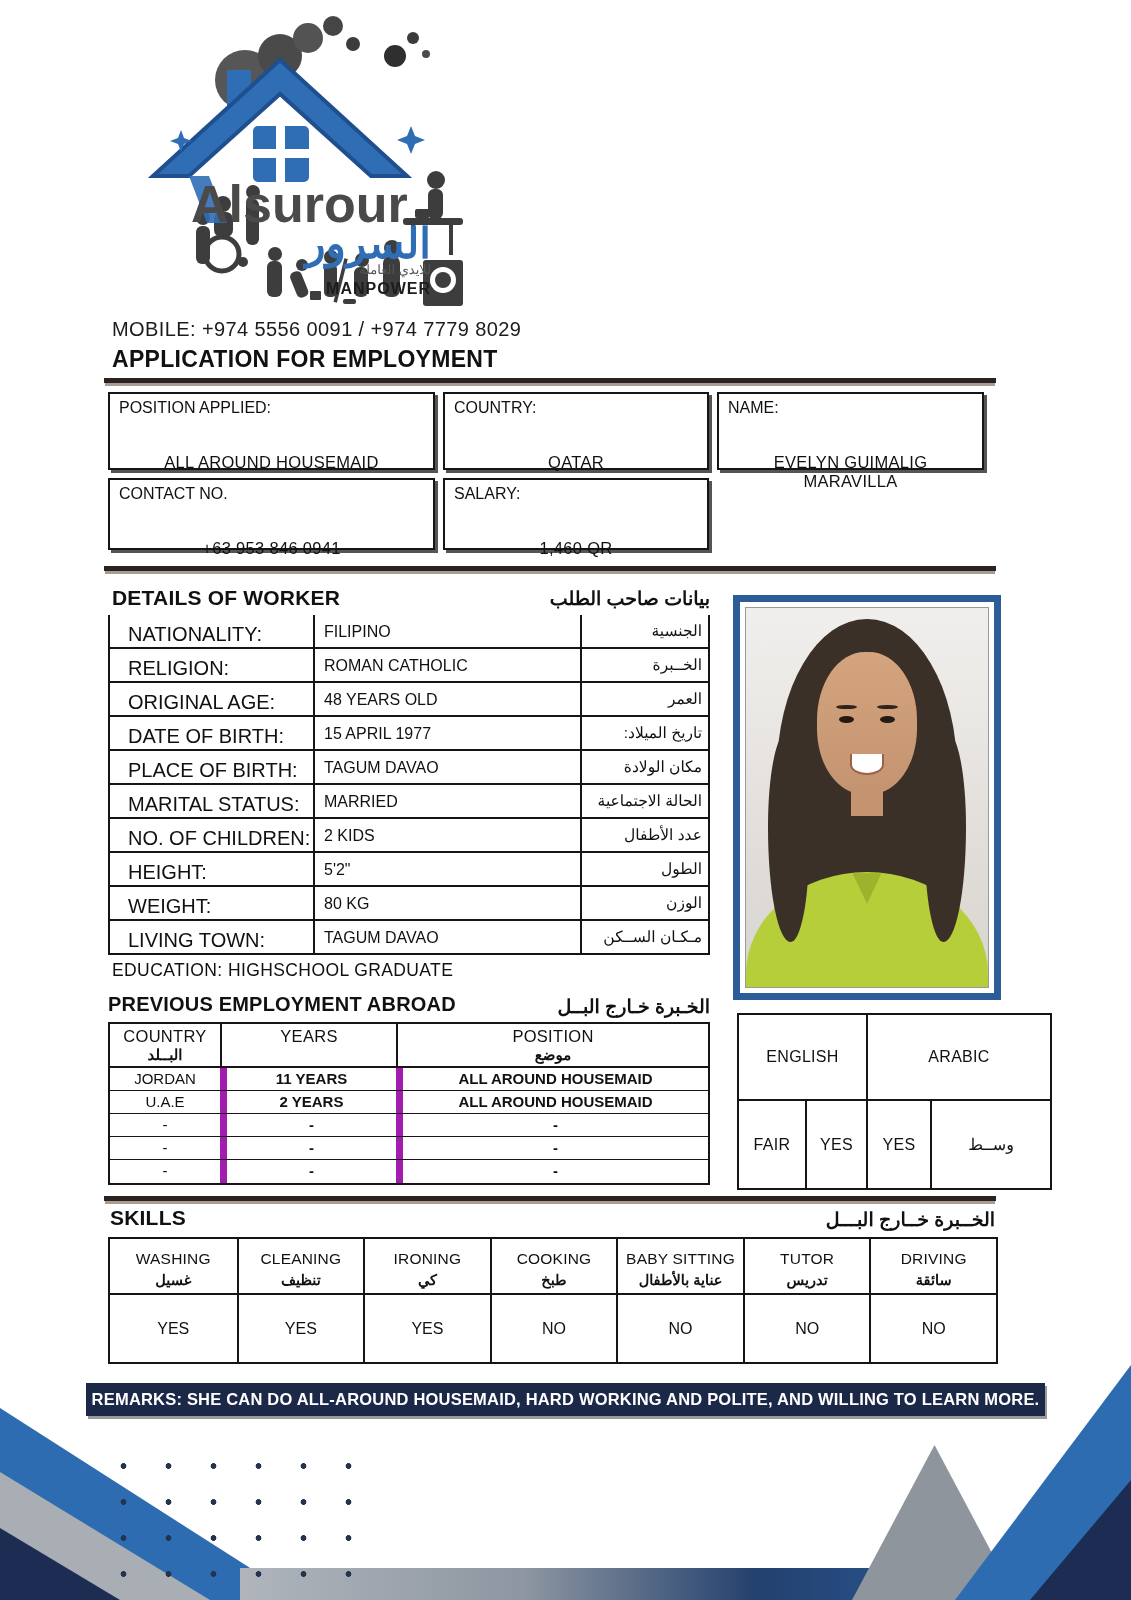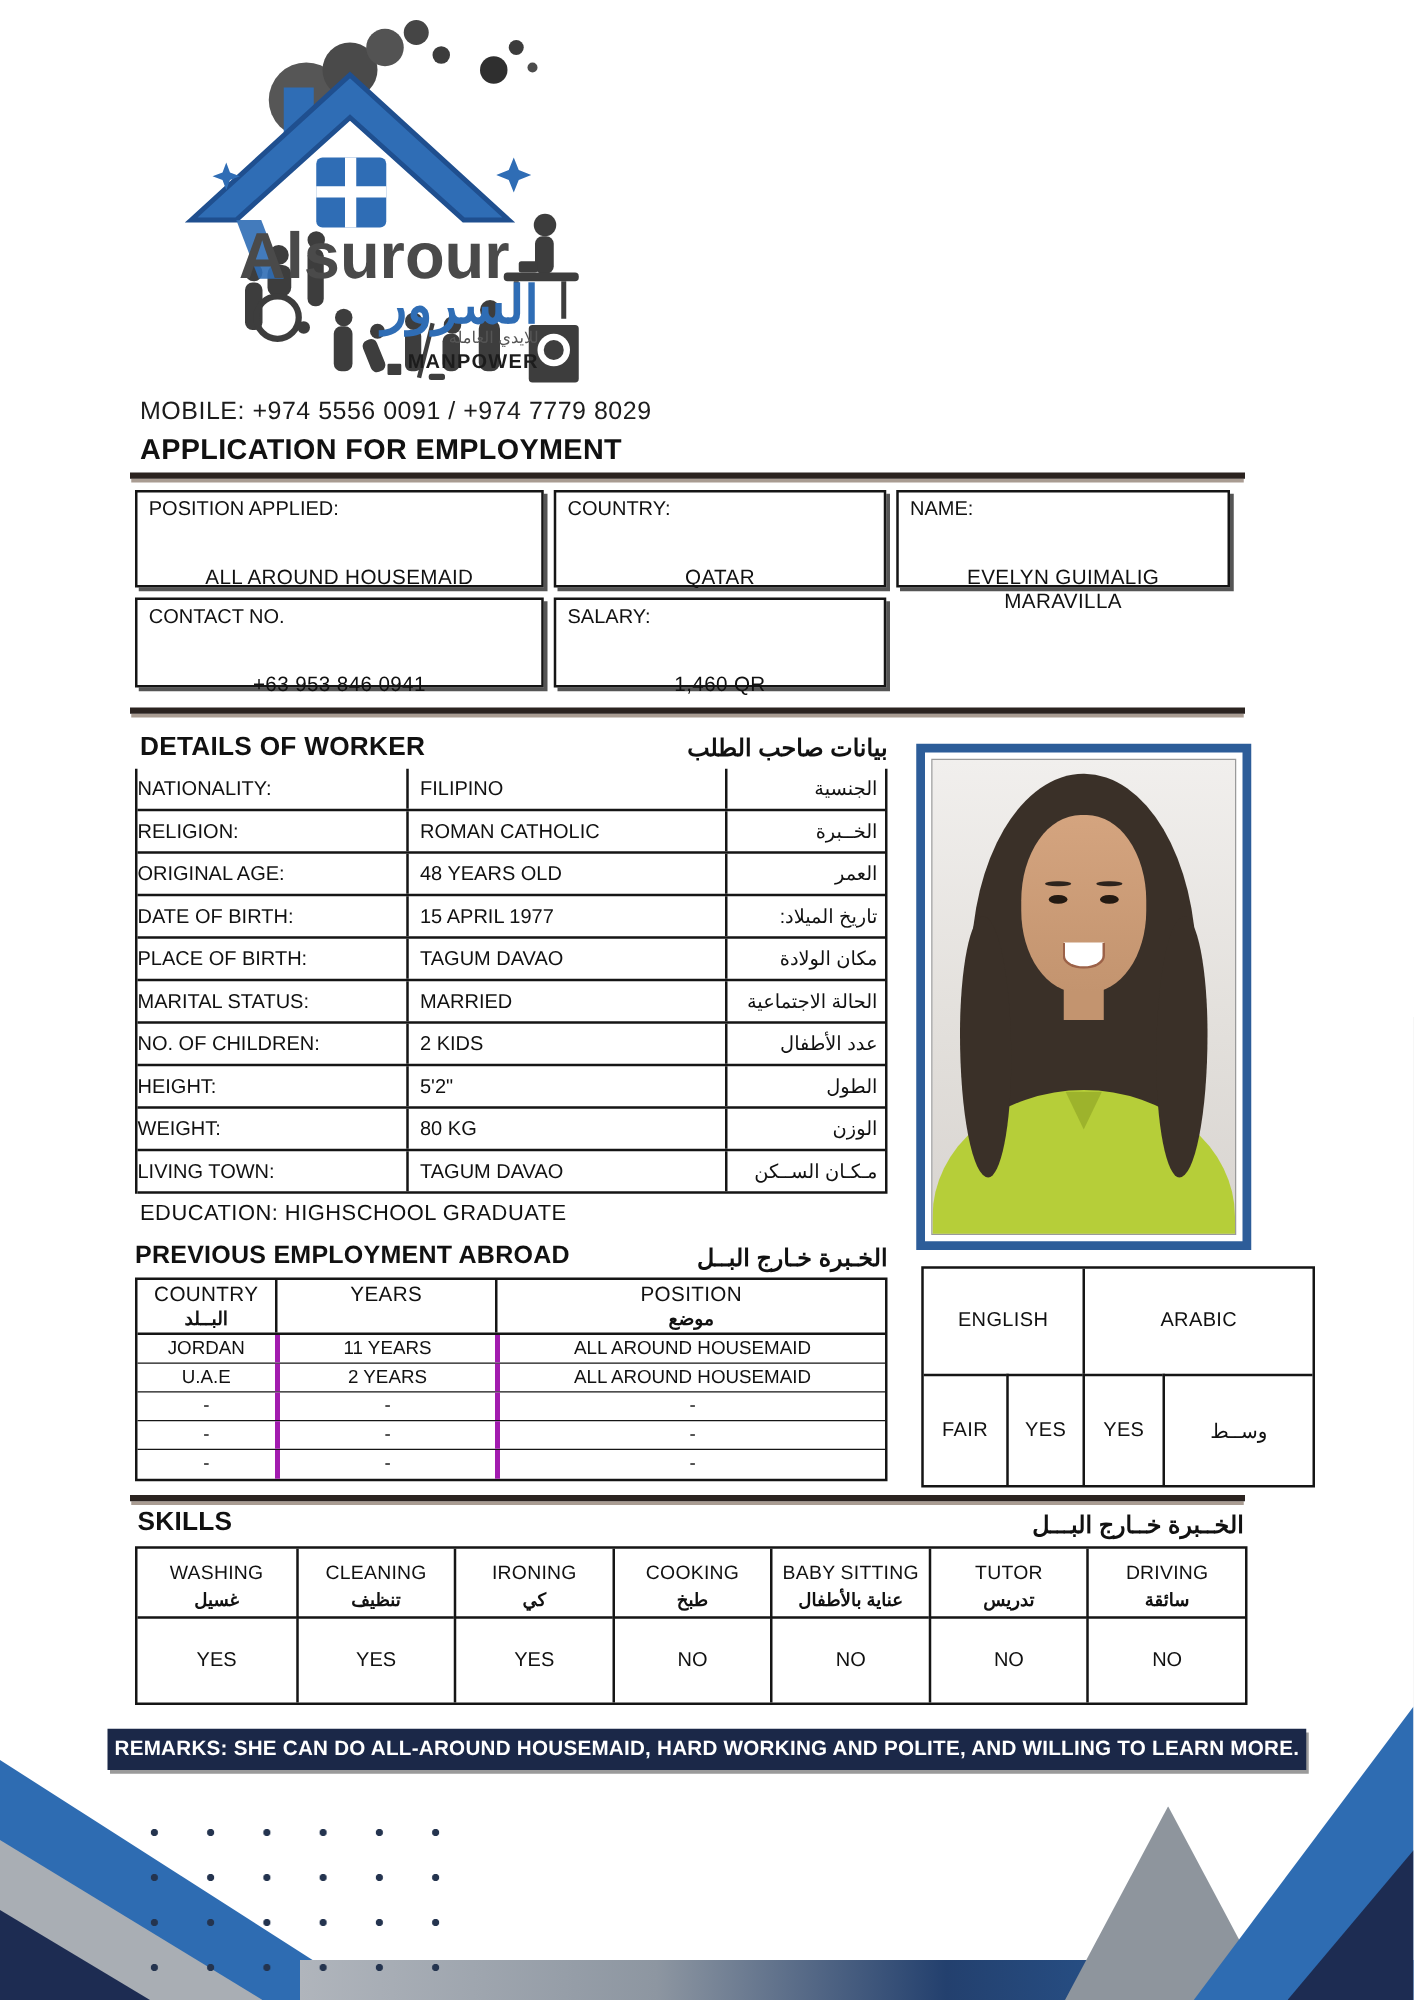--- a/index.html
+++ b/index.html
@@ -28,7 +28,7 @@
   .details-table { position:absolute; left:108px; top:615px; width:602px;
                    border-left:2px solid #151515; border-right:2px solid #151515; }
   .d-row { display:grid; grid-template-columns:203px 267px 128px; height:34px; border-bottom:2px solid #151515; }
-  .d-label { padding:8px 4px 0 0; font-size:16px; white-space:nowrap; }
+  .d-label { padding:8px 4px 0 18px; font-size:20px; white-space:nowrap; }
   .d-value { border-left:2px solid #151515; padding:8px 4px 0 9px; font-size:16px; white-space:nowrap;margin-left:12px; }
   .d-arabic { border-left:2px solid #151515; text-align:right; padding:7px 6px 0 2px; font-size:15.5px; white-space:nowrap; }
   .education-line { position:absolute; left:112px; top:960px; font-size:17.5px; letter-spacing:.4px; }

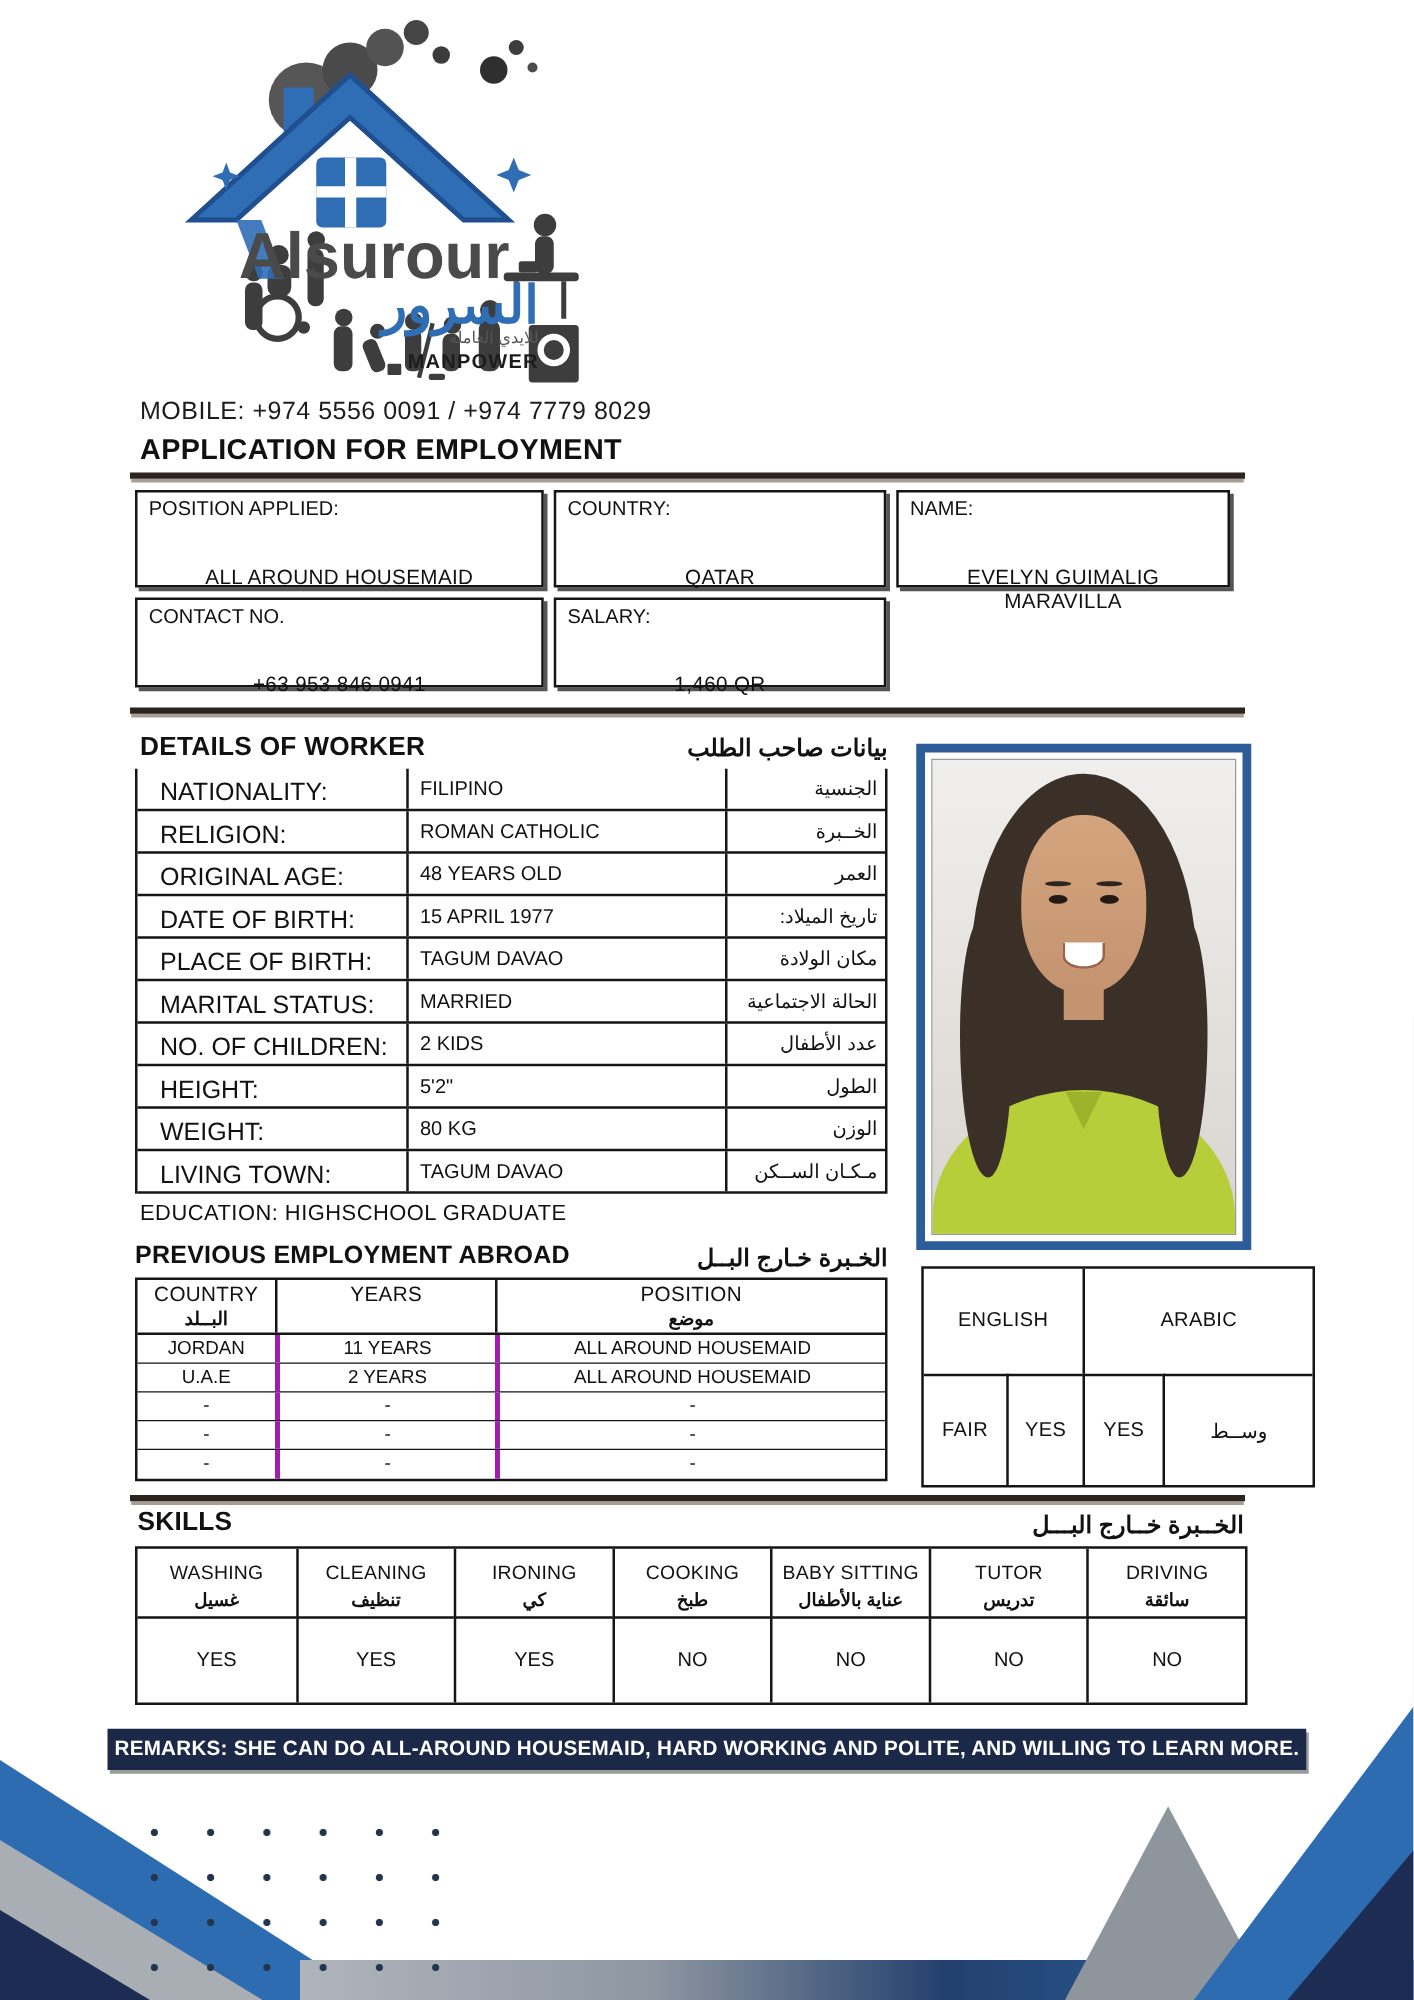--- a/index.html
+++ b/index.html
@@ -29,7 +29,7 @@
                    border-left:2px solid #151515; border-right:2px solid #151515; }
   .d-row { display:grid; grid-template-columns:203px 267px 128px; height:34px; border-bottom:2px solid #151515; }
   .d-label { padding:8px 4px 0 18px; font-size:20px; white-space:nowrap; }
-  .d-value { border-left:2px solid #151515; padding:8px 4px 0 9px; font-size:16px; white-space:nowrap;margin-left:12px; }
+  .d-value { border-left:2px solid #151515; padding:8px 4px 0 9px; font-size:16px; white-space:nowrap; }
   .d-arabic { border-left:2px solid #151515; text-align:right; padding:7px 6px 0 2px; font-size:15.5px; white-space:nowrap; }
   .education-line { position:absolute; left:112px; top:960px; font-size:17.5px; letter-spacing:.4px; }
 

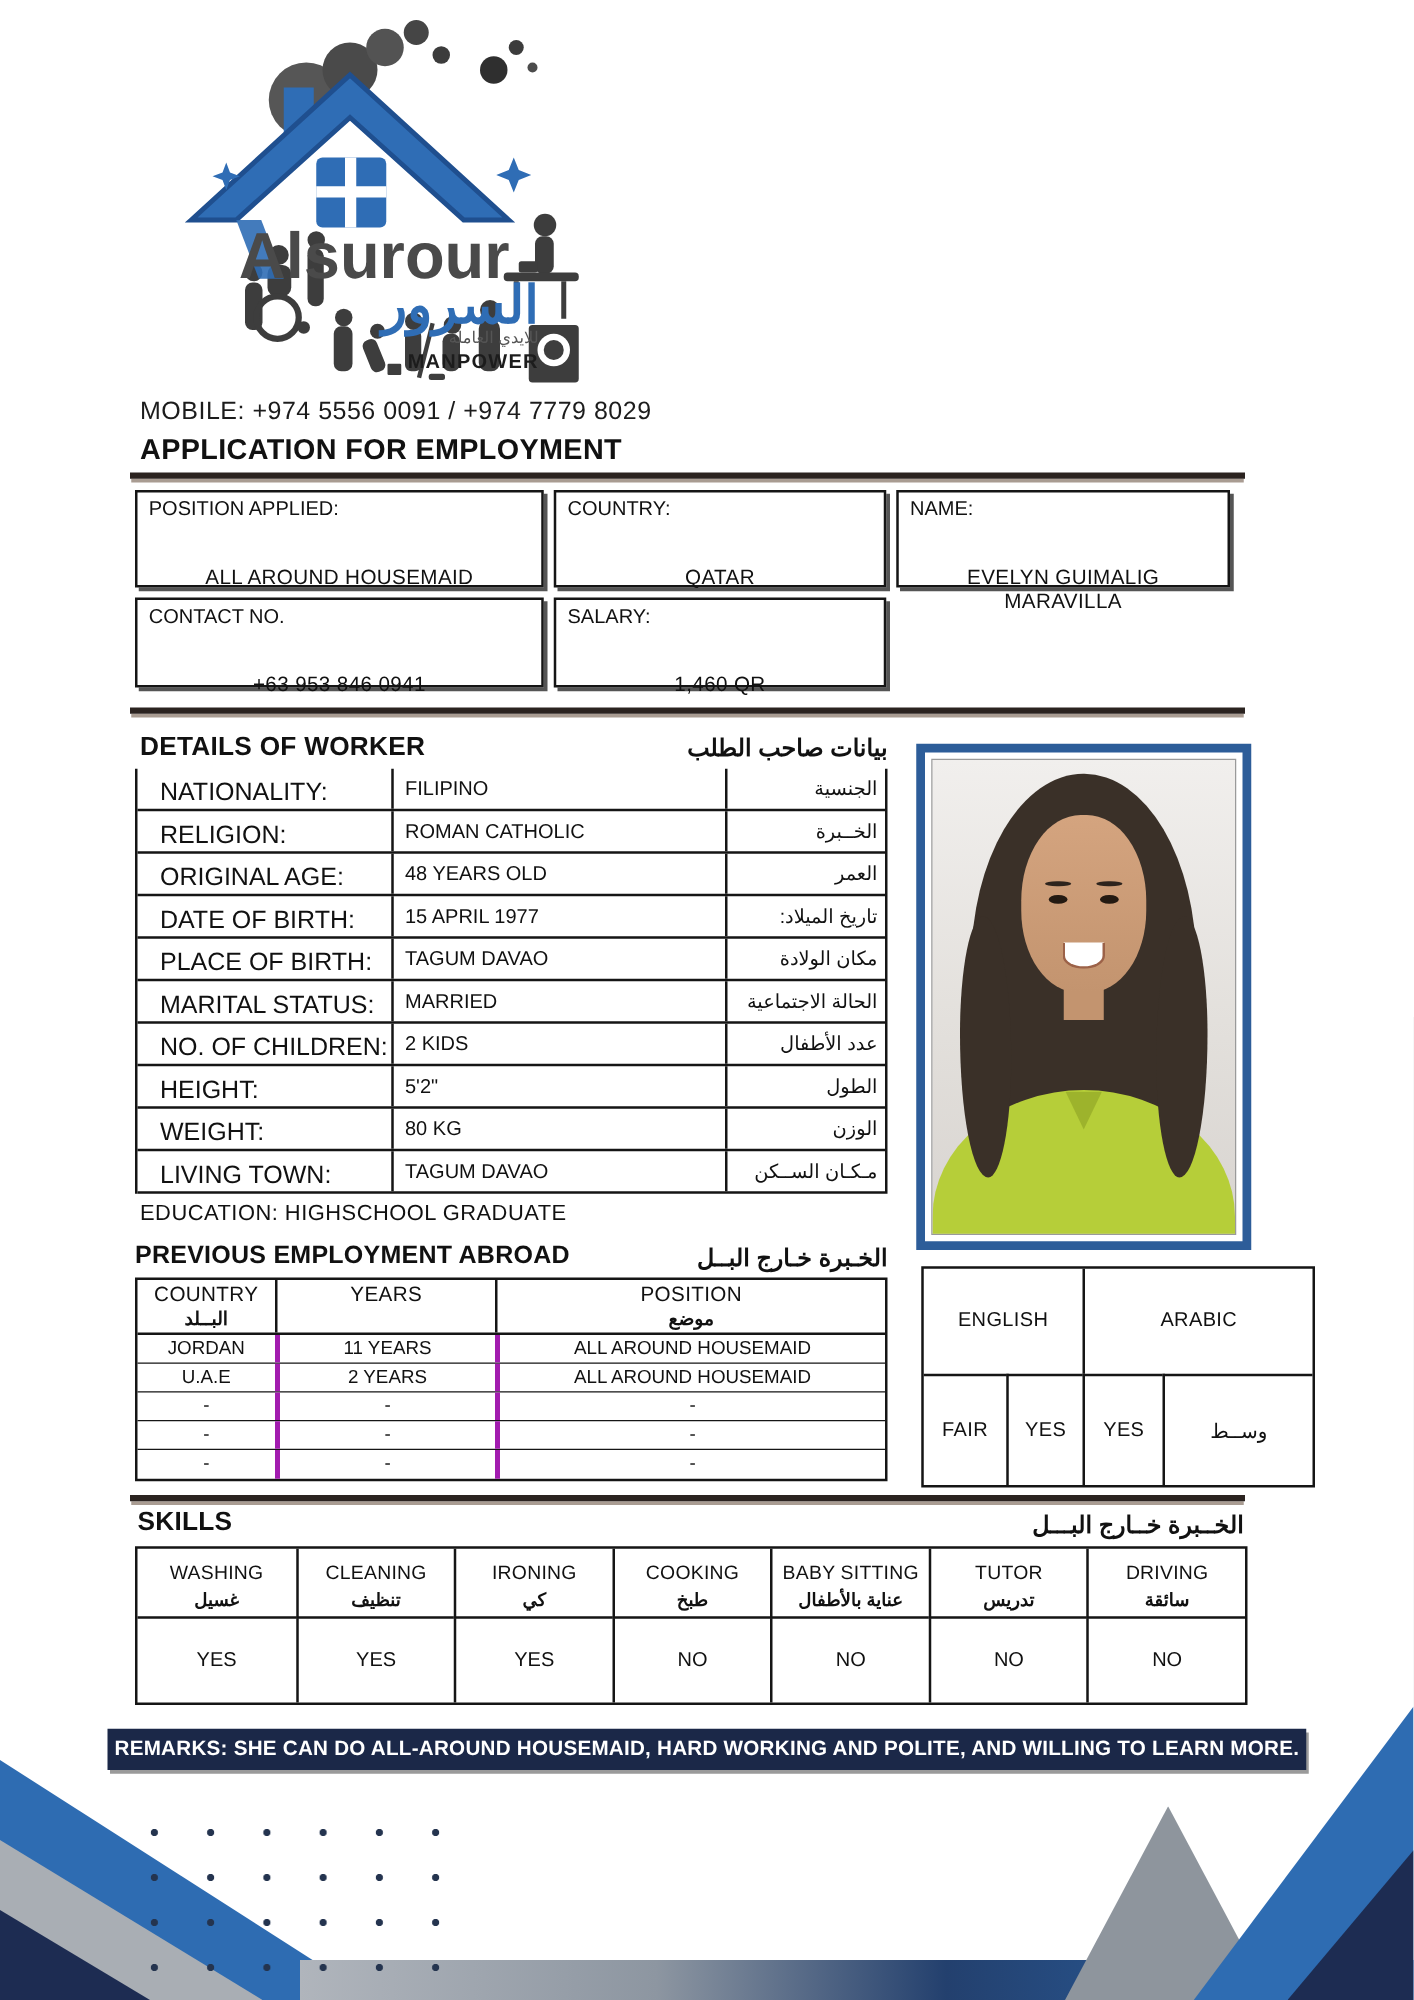--- a/index.html
+++ b/index.html
@@ -63,7 +63,7 @@
   .emp-row { display:grid; grid-template-columns:110px 176px 312px; height:23px; border-bottom:1.5px solid #151515; }
   .emp-row:last-child { border-bottom:none; }
   .emp-cell { text-align:center; font-size:15px; padding-top:2px; overflow:hidden; white-space:nowrap; }
-  .emp-cell + .emp-cell { border-left:4px solid #a21caf; }
+  .emp-cell + .emp-cell { border-left:7px solid #a21caf;font-weight:bold; }
 
   
   .lang-box { position:absolute; left:737px; top:1013px; width:315px; height:177px; border:2px solid #151515;

